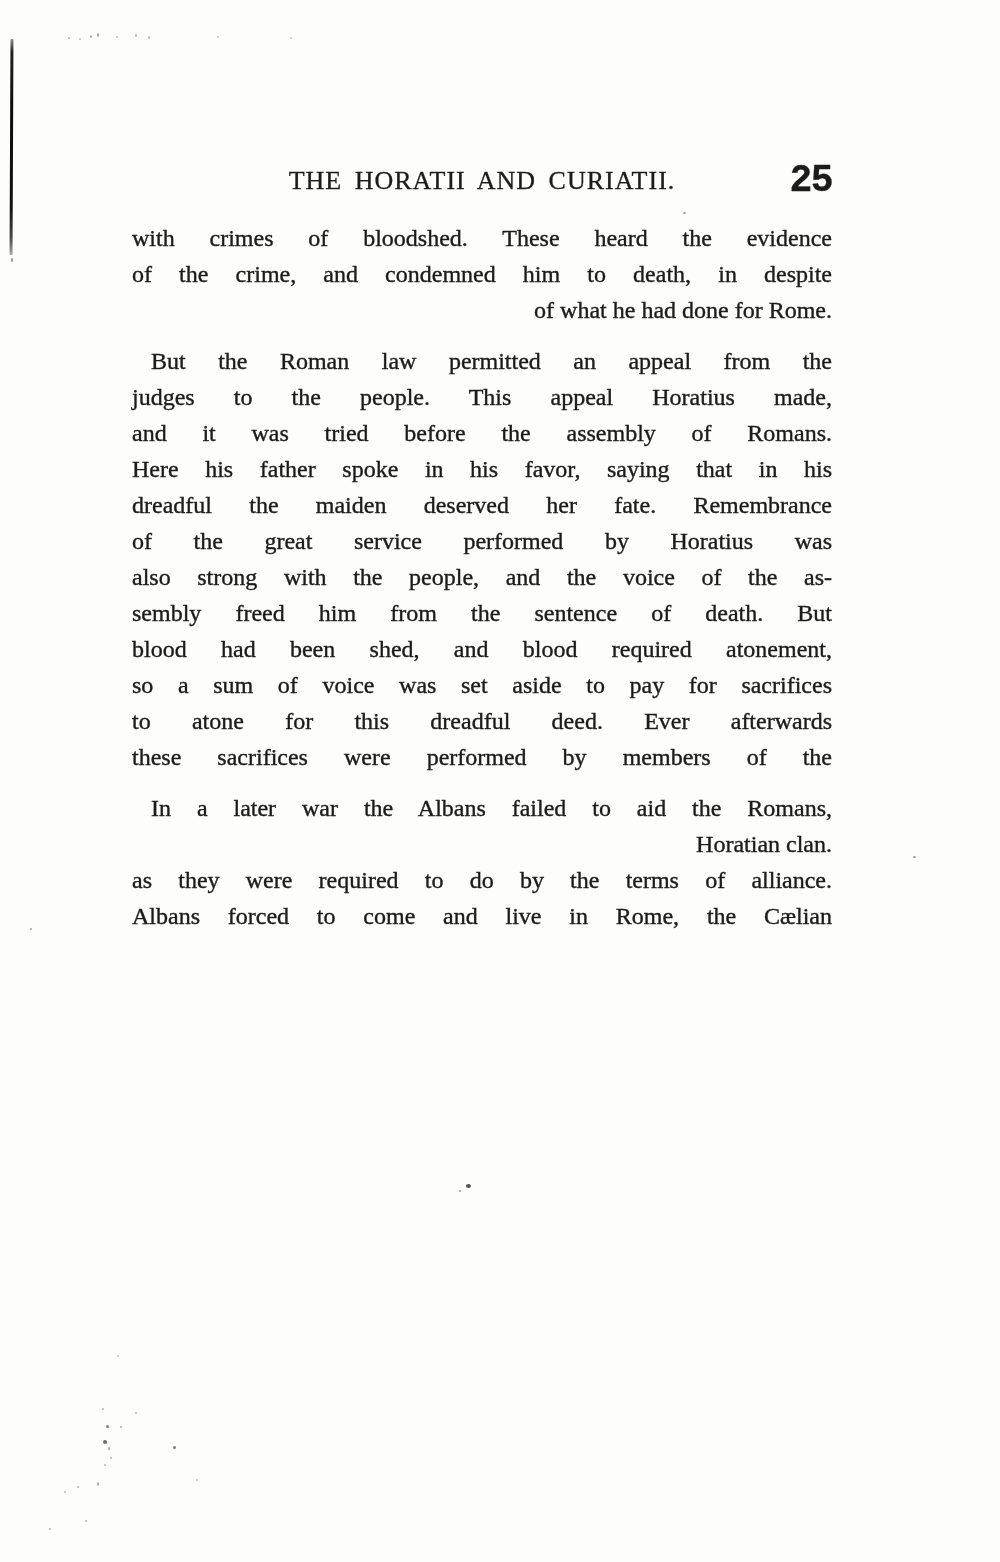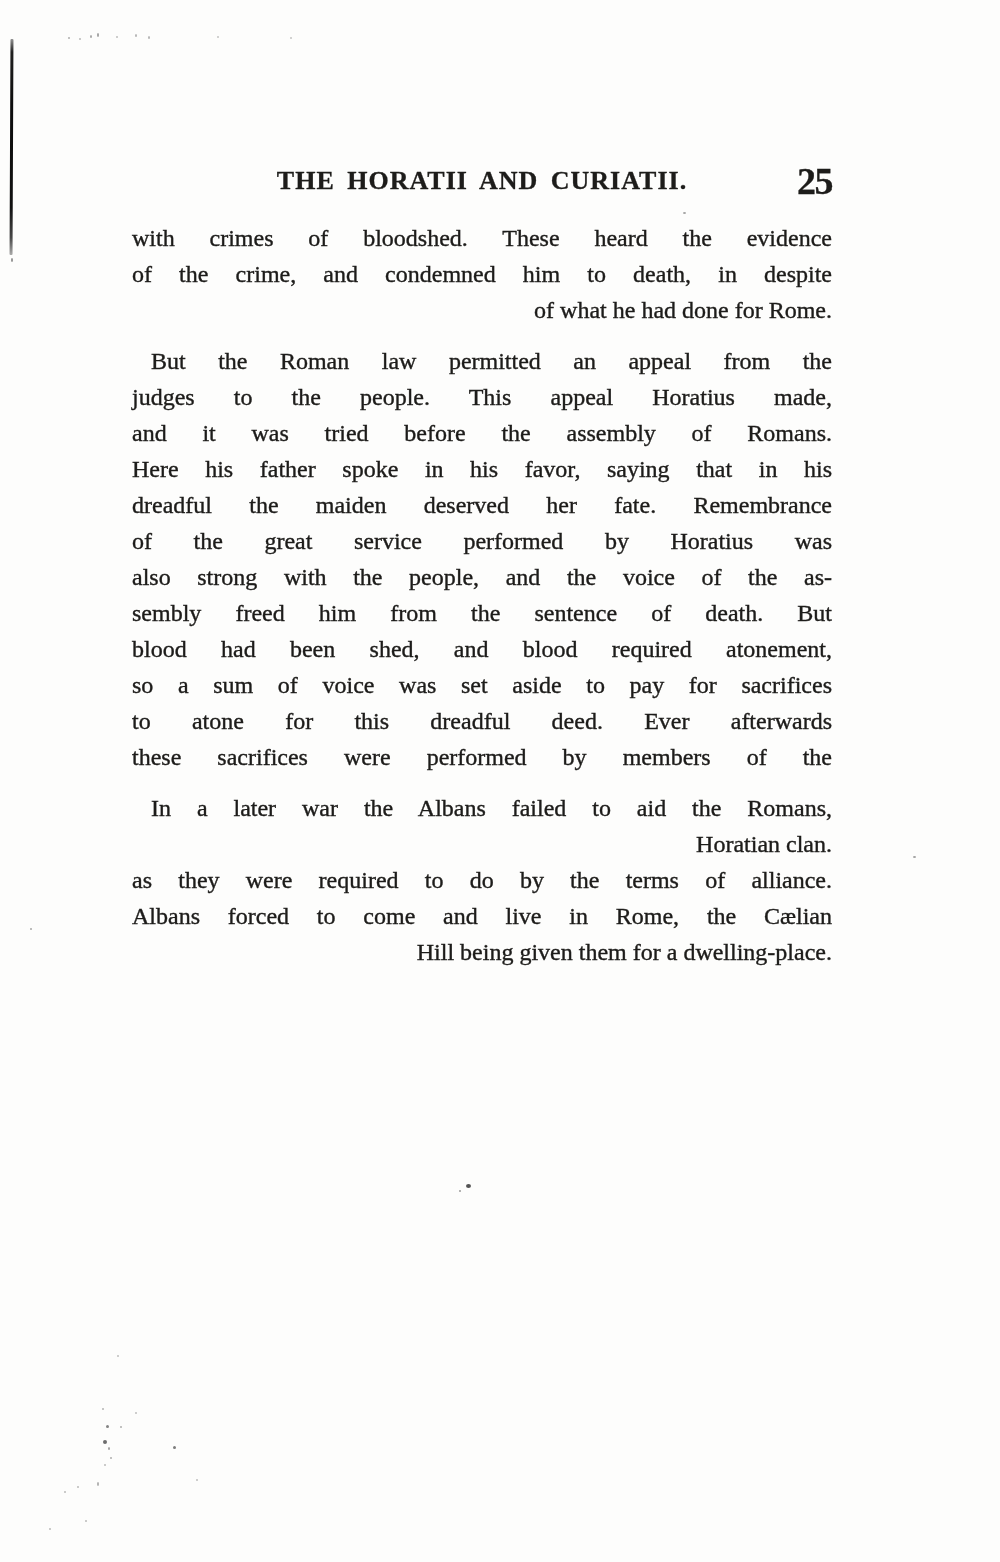--- a/index.html
+++ b/index.html
@@ -53,7 +53,7 @@
     display: block;
     text-align: center;
     font-size: 26px;
-    font-weight: bold;
+    font-weight: normal;
     line-height: 36px;
     letter-spacing: 1px;
     word-spacing: 5px;

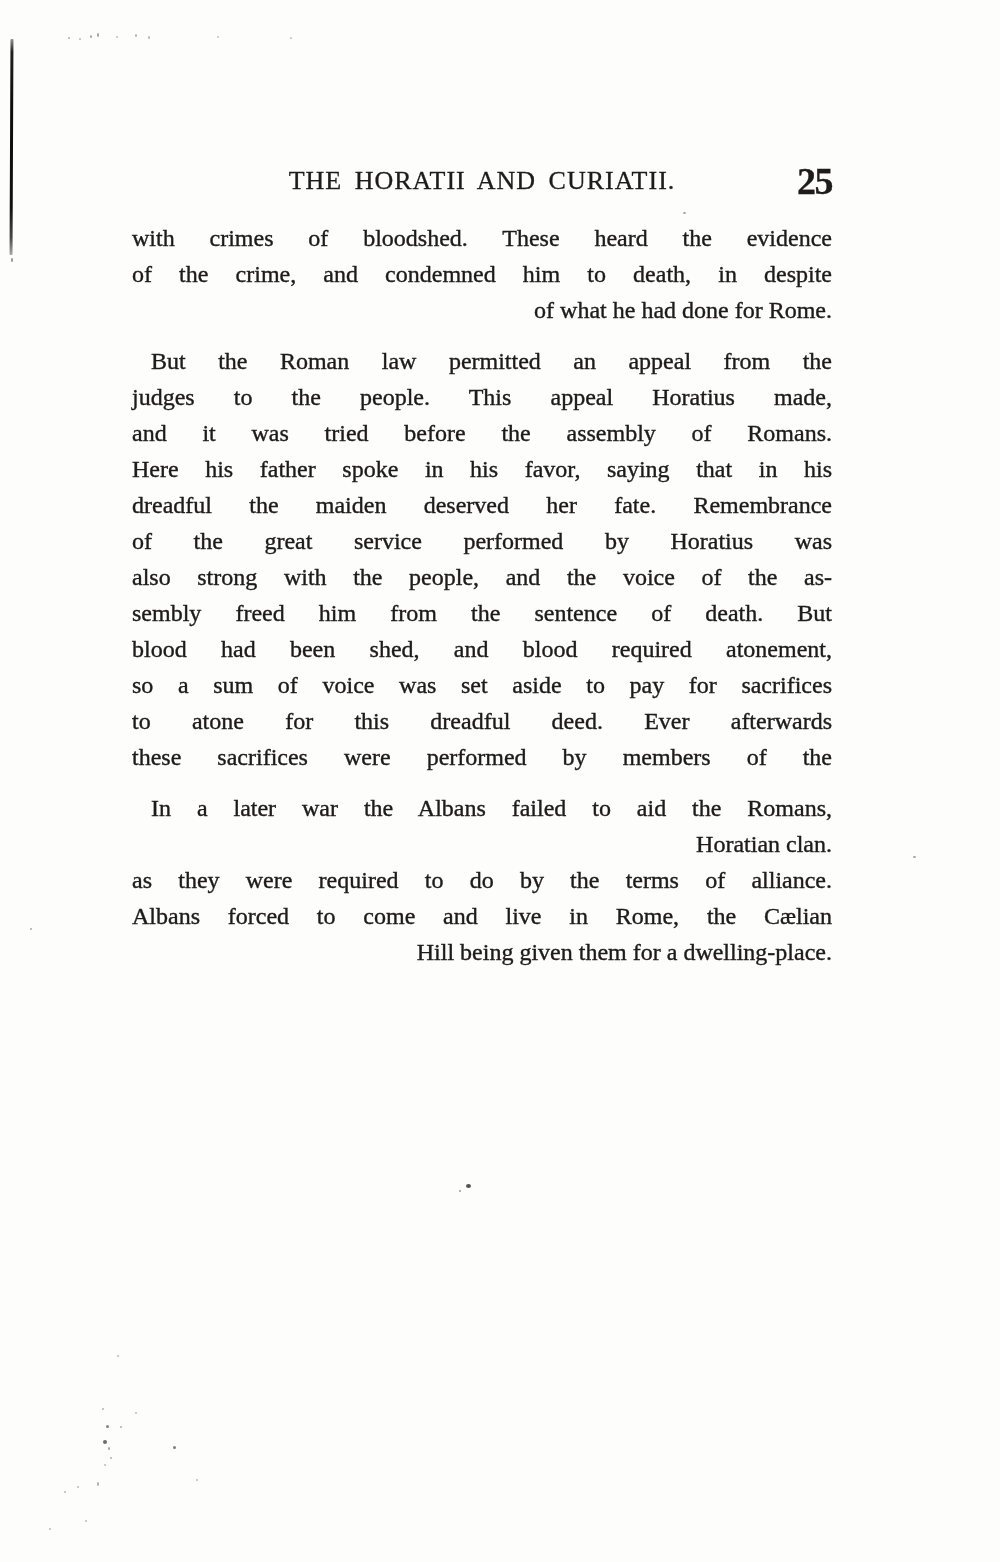--- a/index.html
+++ b/index.html
@@ -67,6 +67,7 @@
     font-weight: bold;
     line-height: 36px;
     letter-spacing: -1.5px;
+    font-family: Liberation Mono, monospace;
     -webkit-text-stroke: 0.3px var(--ink, #1d1c1a);
   }
 

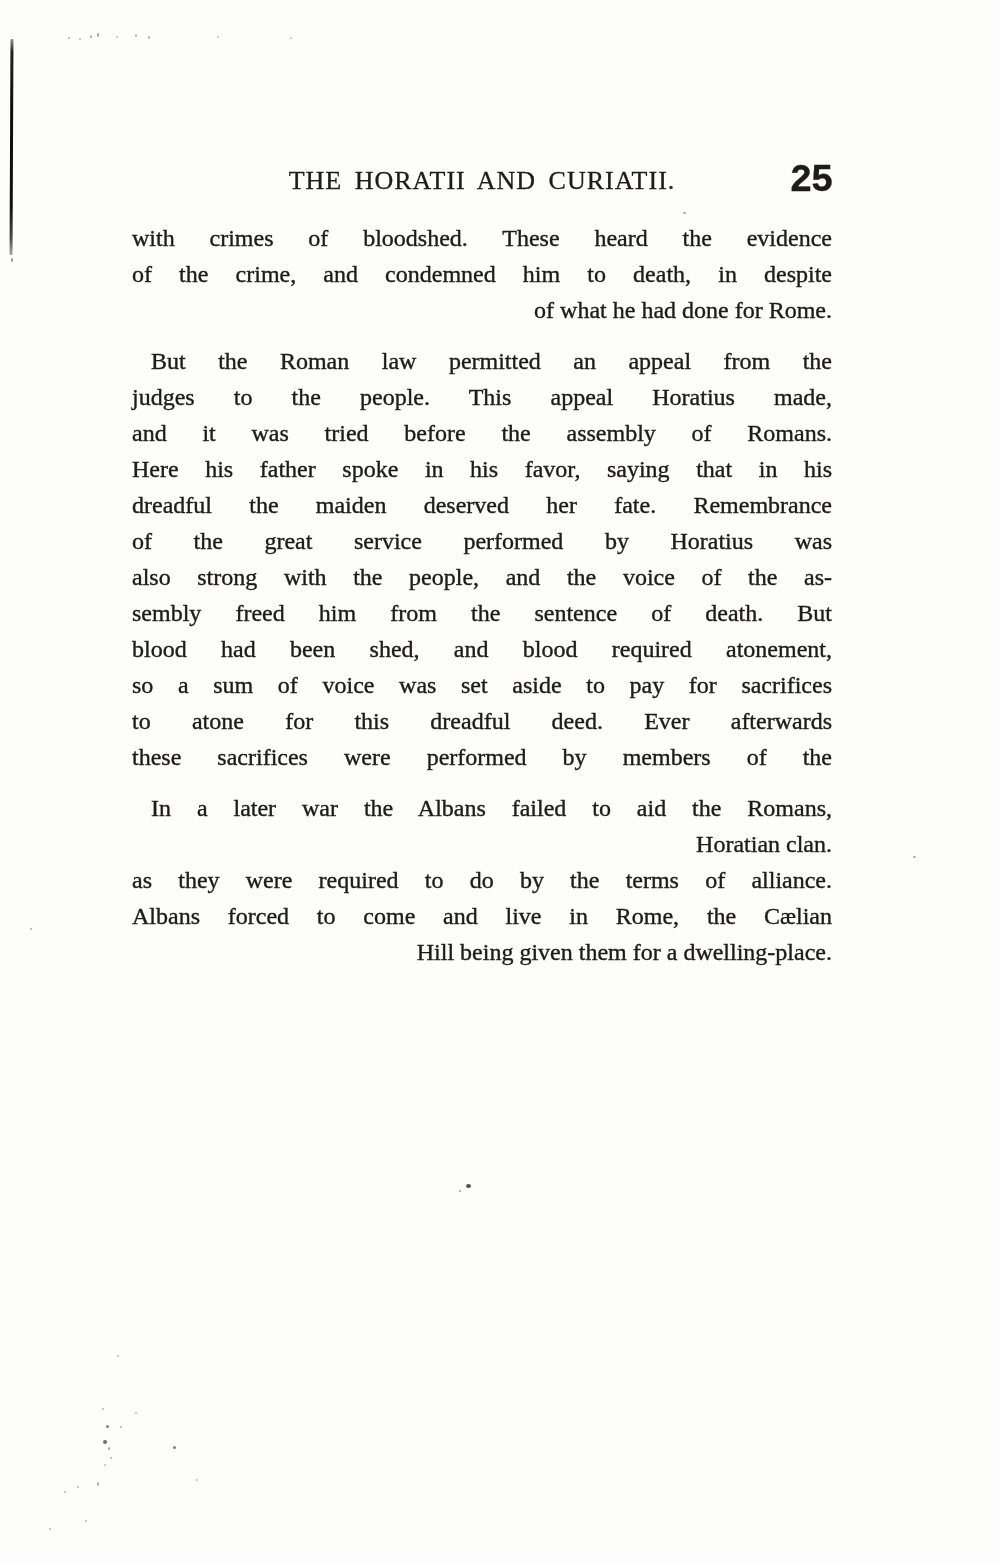--- a/index.html
+++ b/index.html
@@ -162,7 +162,6 @@
       <div class="text-line">Horatian clan.</div>
       <div class="text-line justified">as they were required to do by the terms of alliance.</div>
       <div class="text-line justified">Albans forced to come and live in Rome, the Cælian</div>
-      <div class="text-line">Hill being given them for a dwelling-place.</div>
     </div>
 
 </div>

